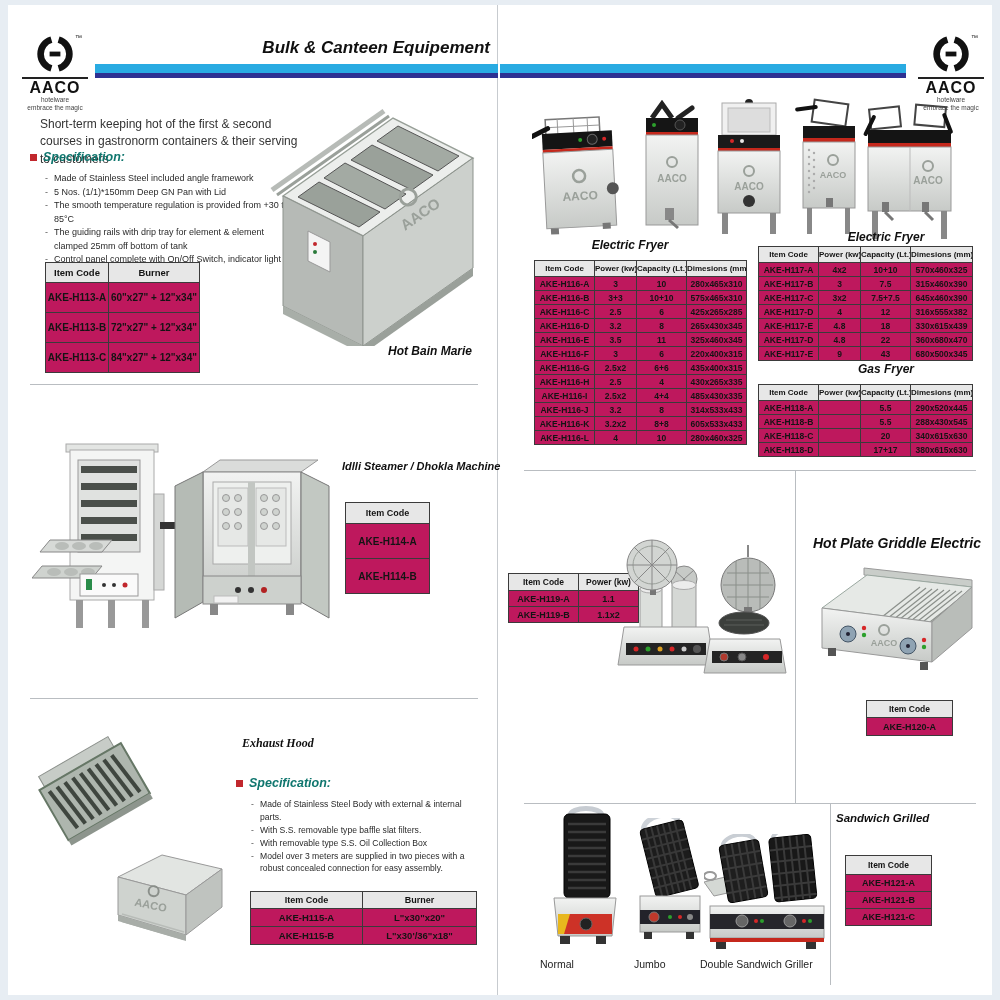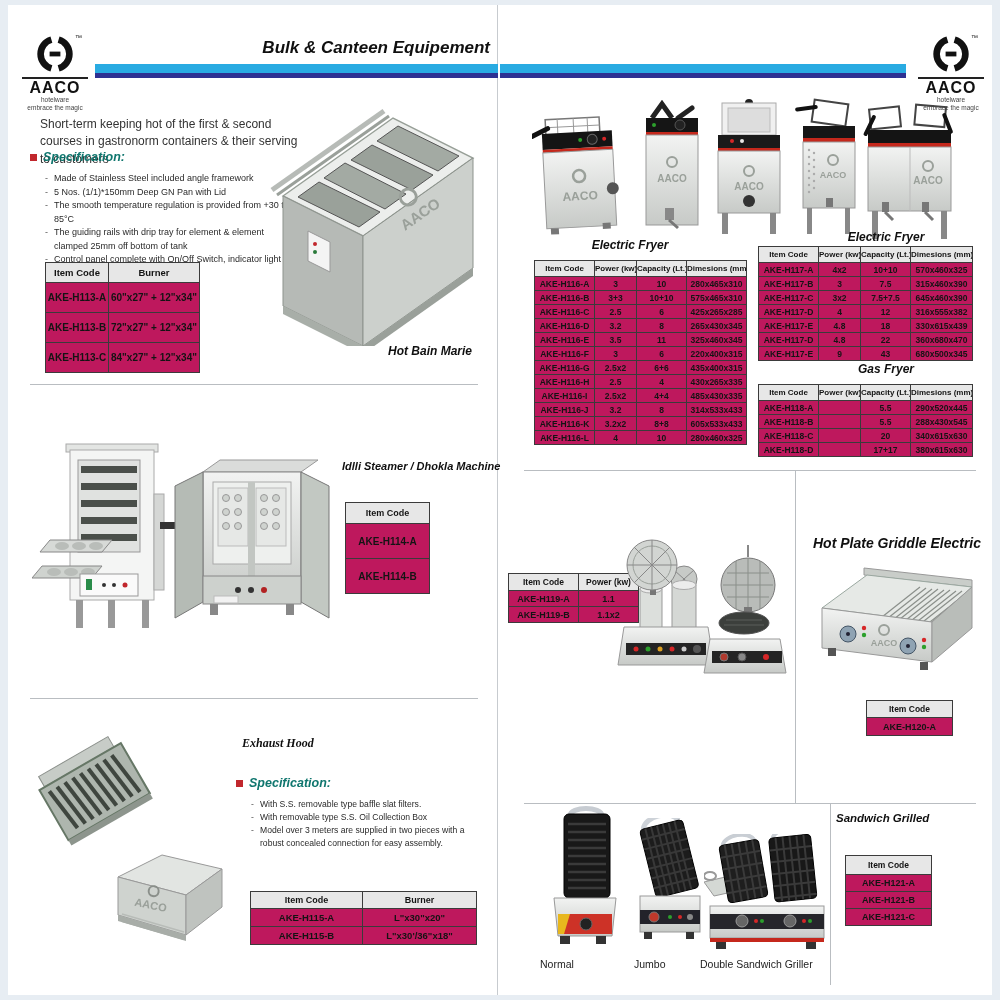--- a/index.html
+++ b/index.html
@@ -262,6 +262,7 @@
     <span class="spec-title">Specification:</span>
   </div>
   <div class="abs spec-list" style="left:250px;top:798px;width:232px;font-size:8.6px;">
+      <div class="spec-item">Made of Stainless Steel Body with external &amp; internal parts.</div>
       <div class="spec-item">With S.S. removable type baffle slat filters.</div>
       <div class="spec-item">With removable type S.S. Oil Collection Box</div>
       <div class="spec-item">Model over 3 meters are supplied in two pieces with a robust concealed connection for easy assembly.</div>

